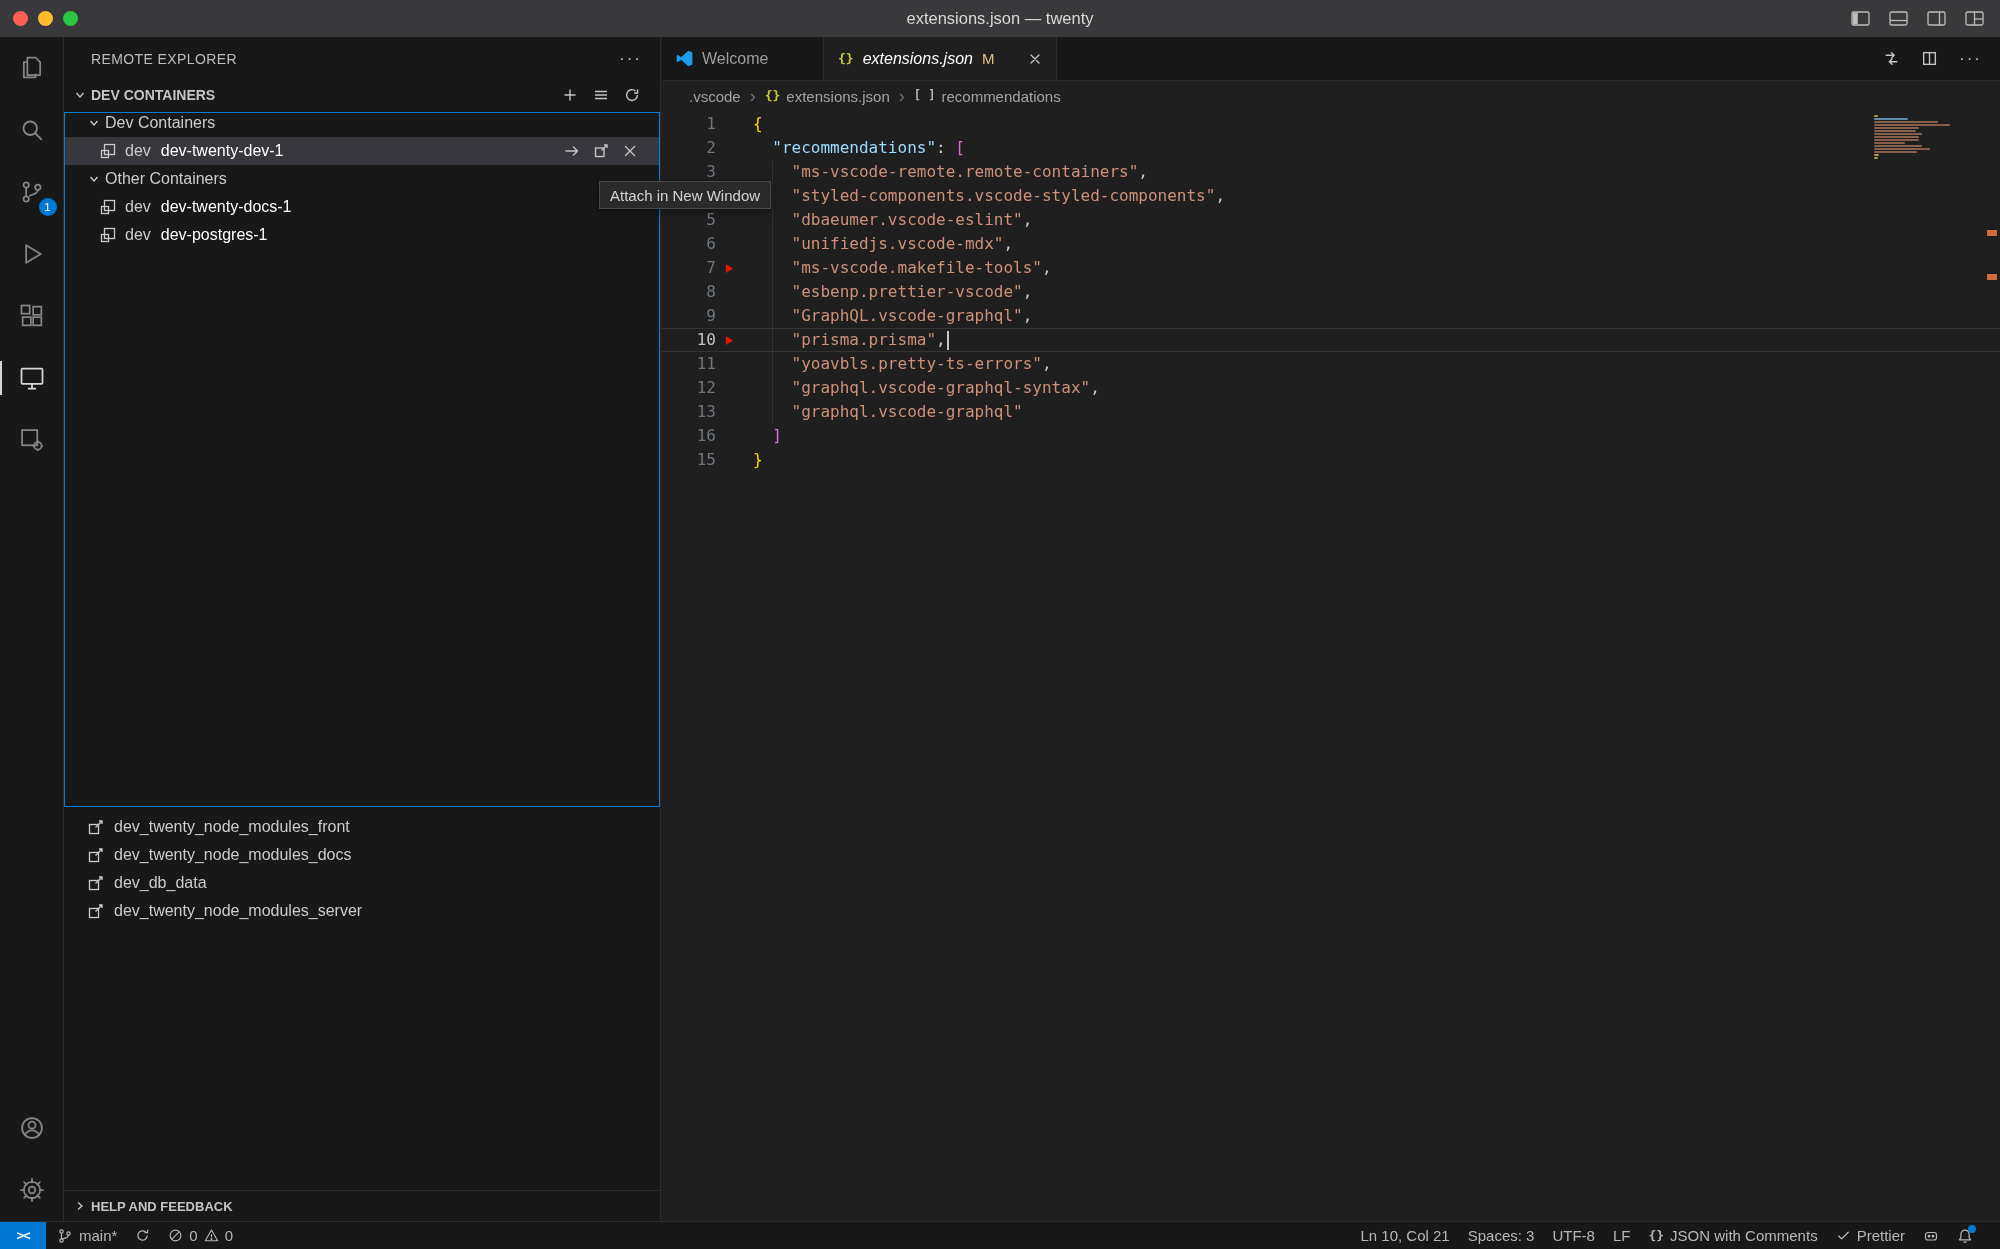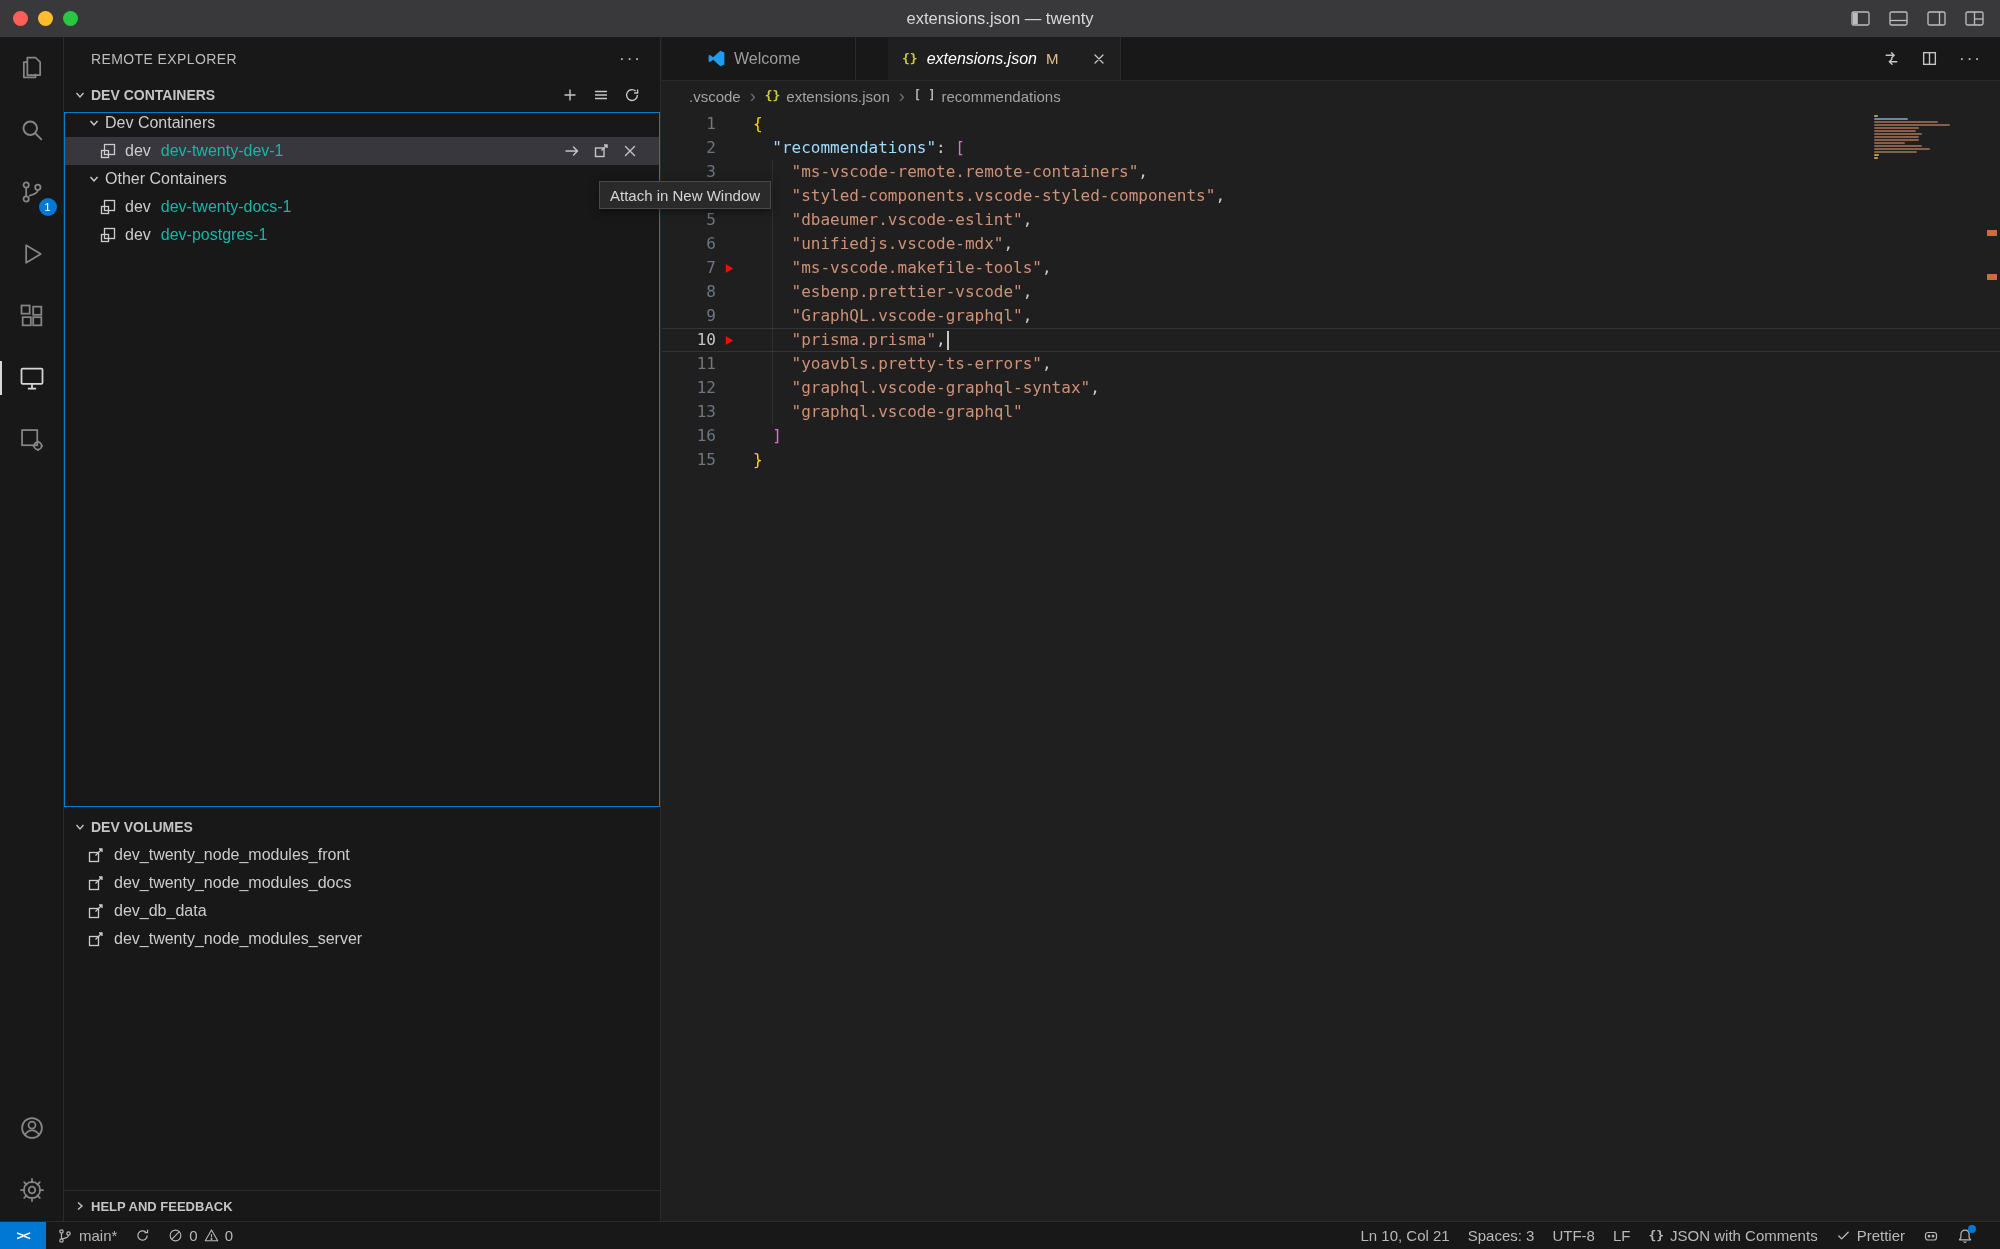--- a/index.html
+++ b/index.html
@@ -49,7 +49,7 @@
   
   .editor { position:absolute; left:662px; top:37px; right:0; bottom:28px; background:#1f1f1f; }
   .tabbar { height:44px; background:#181818; display:flex; border-bottom:1px solid #2b2b2b; }
-  .tab { display:flex; align-items:center; gap:9px; padding:0 14px; border-right:1px solid #2b2b2b; font-size:16px; cursor:pointer;margin-left:32px; }
+  .tab { display:flex; align-items:center; gap:9px; padding:0 14px; border-right:1px solid #2b2b2b; font-size:16px; cursor:pointer; }
   .tab.inactive { color:#9d9d9d; width:162px; background:#181818; }
   .tab.active { background:#1f1f1f; color:#ffffff; width:233px; }
   .tab.active .fname { font-style:italic; }

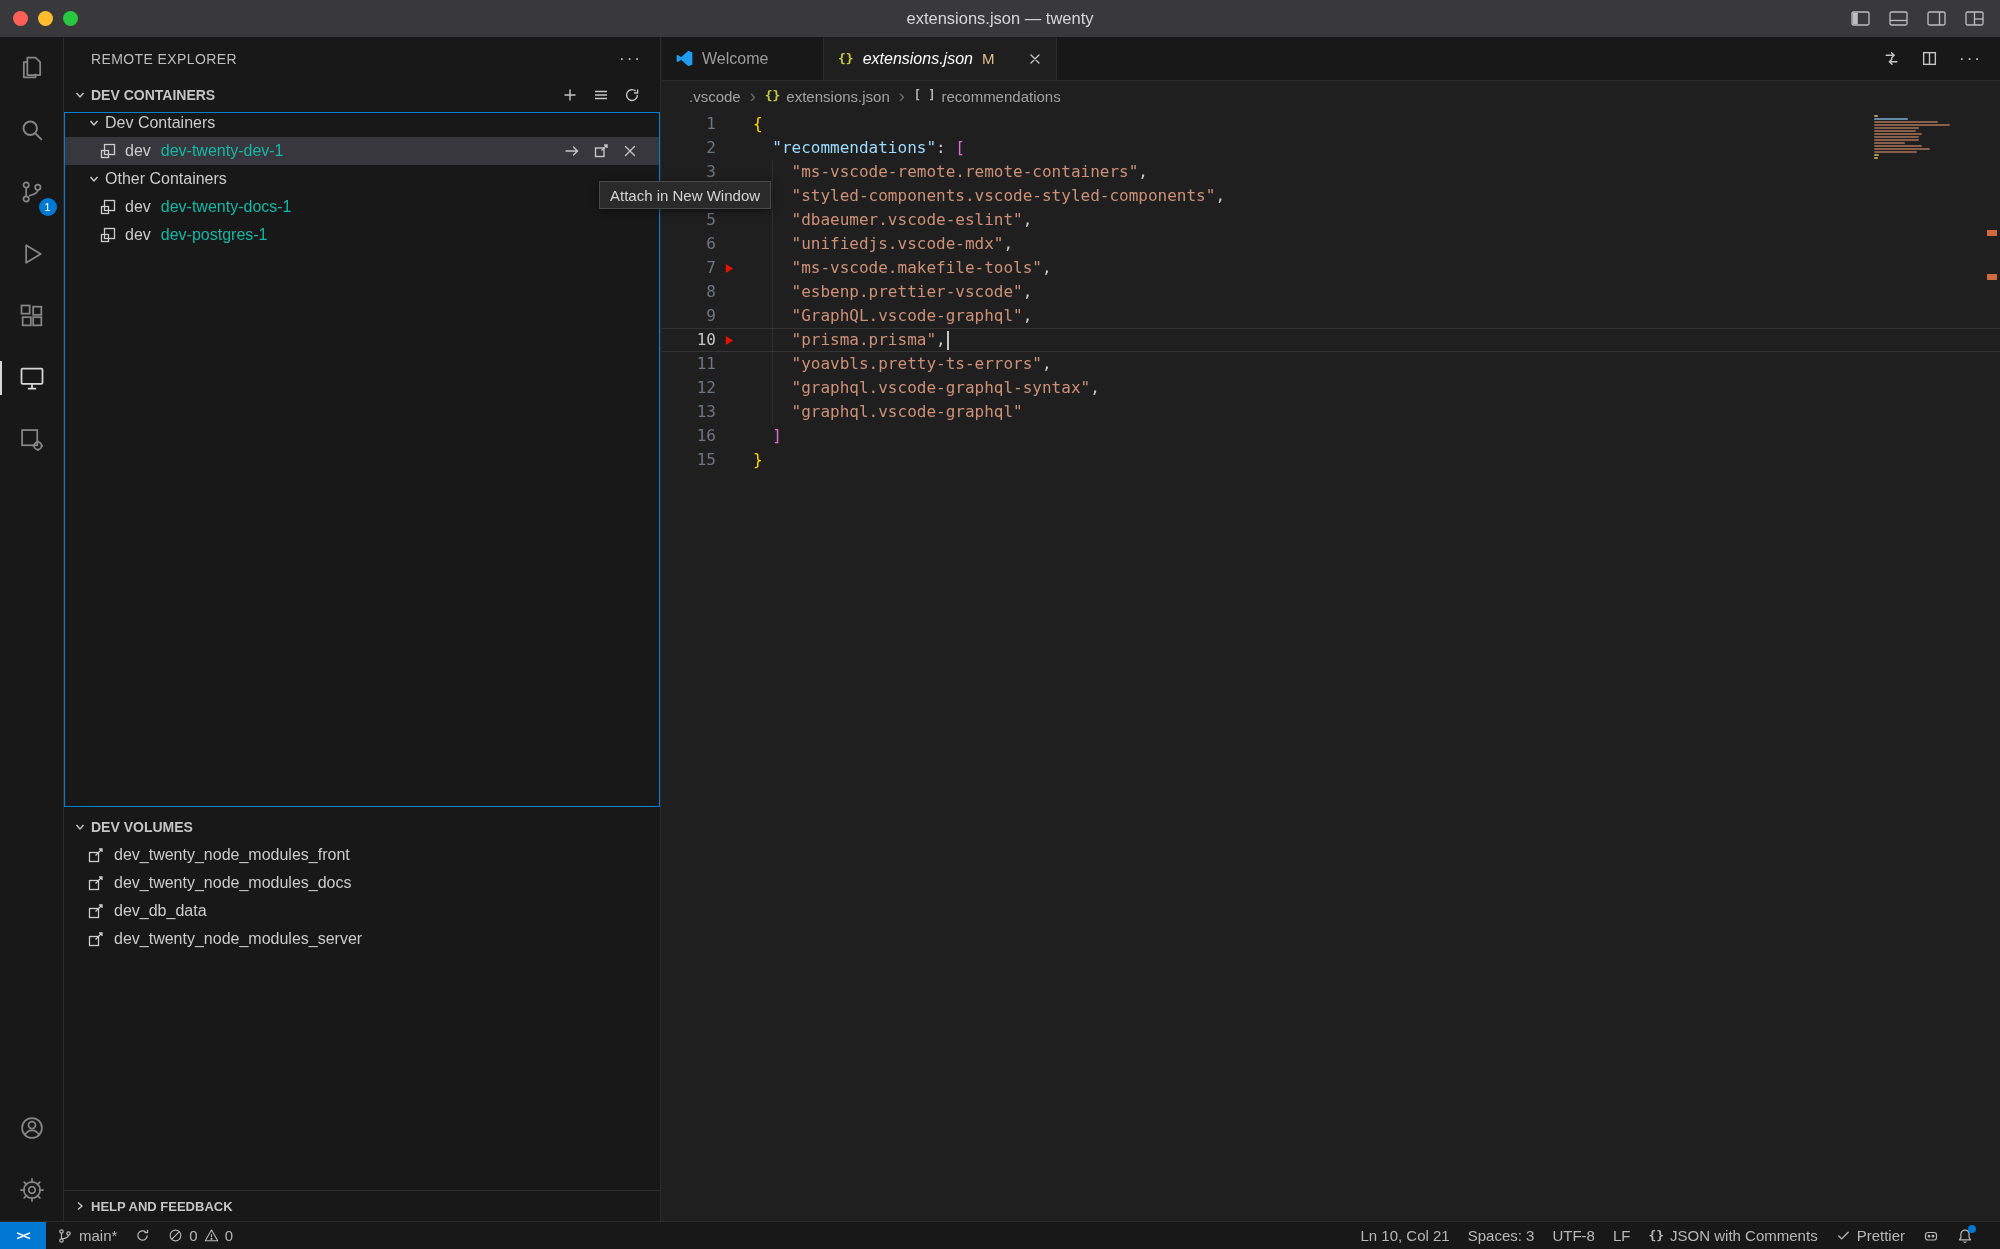--- a/index.html
+++ b/index.html
@@ -34,7 +34,7 @@
   .tree-row { height:28px; display:flex; align-items:center; color:#cccccc; }
   .group-row { padding-left:24px; gap:5px; }
   .item-row { padding-left:35px; gap:8px; }
-  .item-row .desc { color:#14b8a6; margin-left:2px; }
+  .item-row .desc { color:#ffffff; margin-left:2px; }
   .item-row.selected { background:#37373d; }
   .row-actions { margin-left:auto; display:flex; gap:13px; padding-right:22px; color:#c5c5c5; }
   .row-actions .act { cursor:pointer; }

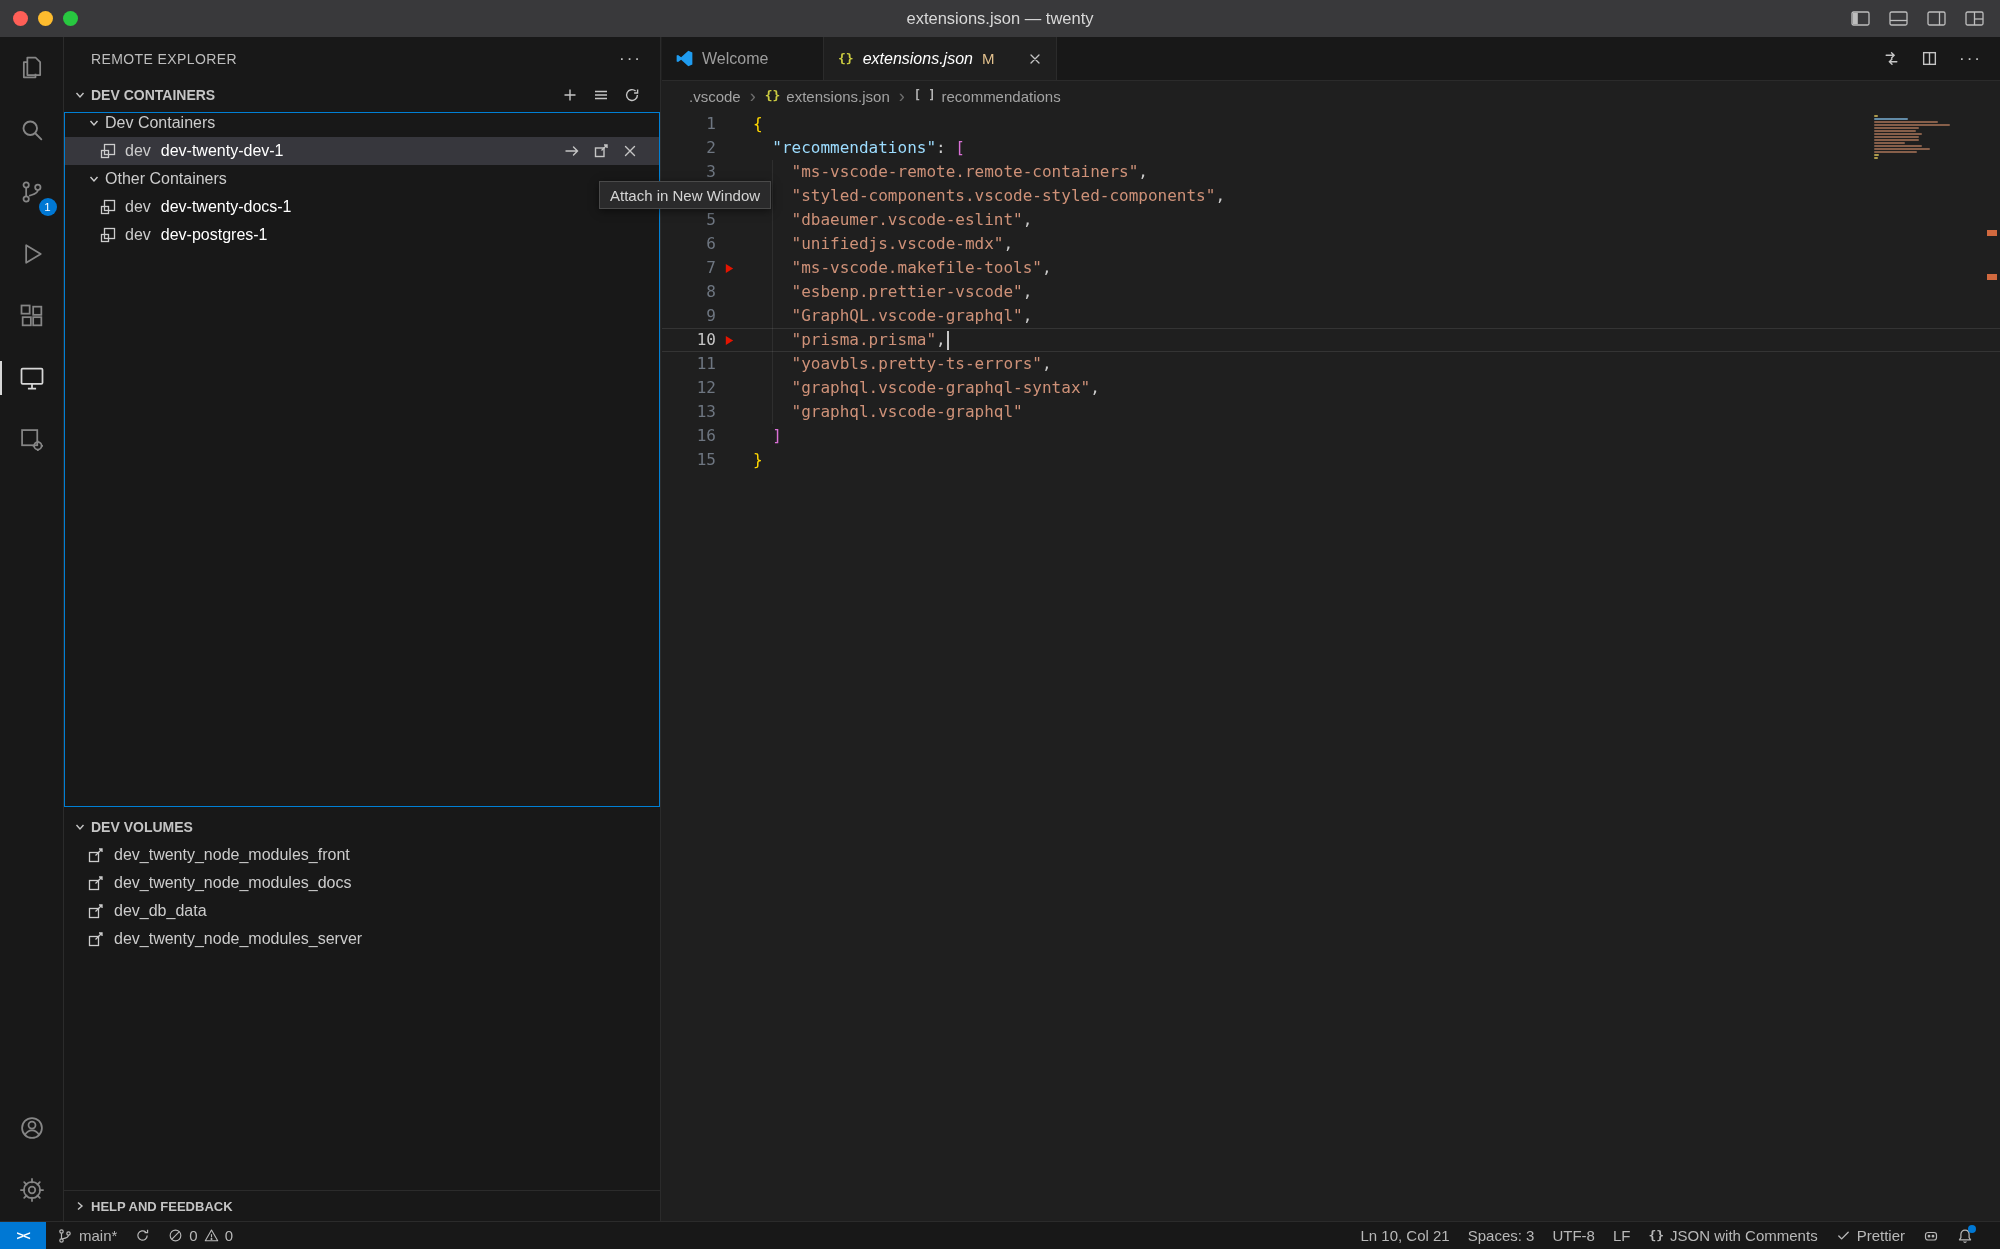--- a/index.html
+++ b/index.html
@@ -295,14 +295,6 @@
   <div class="focus-ring"></div>
 
   <div class="volumes">
-    <div class="section-header">
-      <span>
-          <svg width="12" height="12" viewBox="0 0 12 12" fill="none" stroke="currentColor" stroke-width="1.4">
-            <path d="M2.5 4l3.5 4 3.5-4"></path>
-          </svg>
-        </span>
-      <span>DEV VOLUMES</span>
-    </div>
     <div class="tree-row vol-row">
       <span>
           <svg width="18" height="18" viewBox="0 0 18 18" fill="none" stroke="currentColor" stroke-width="1.3">

